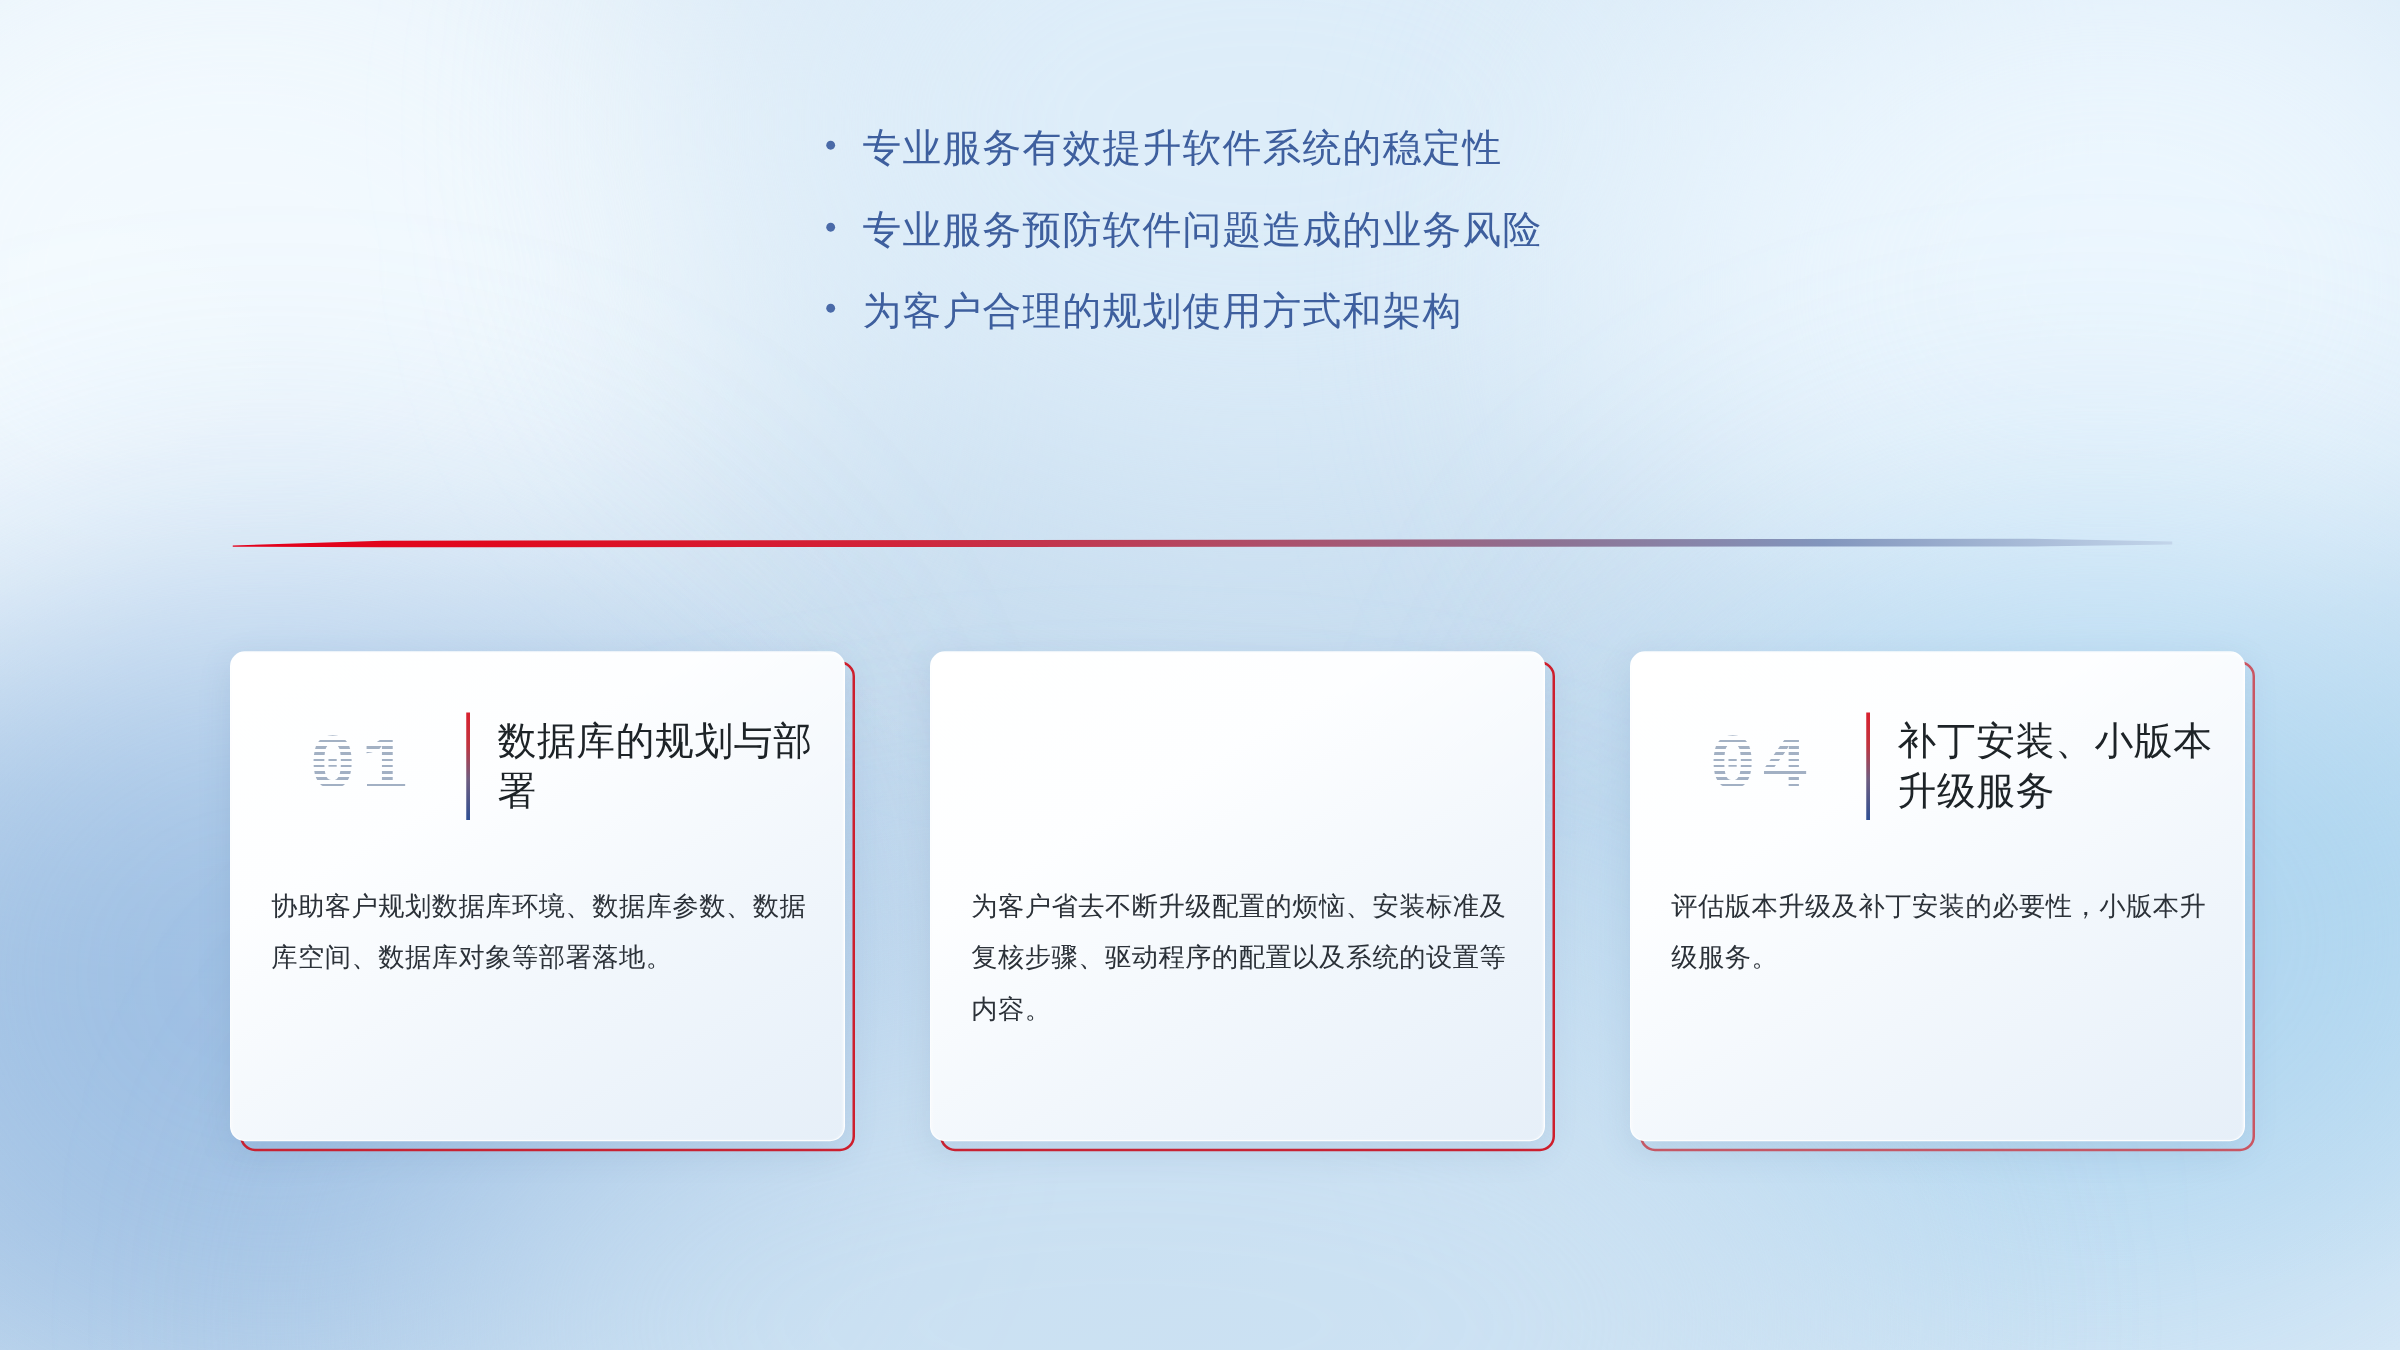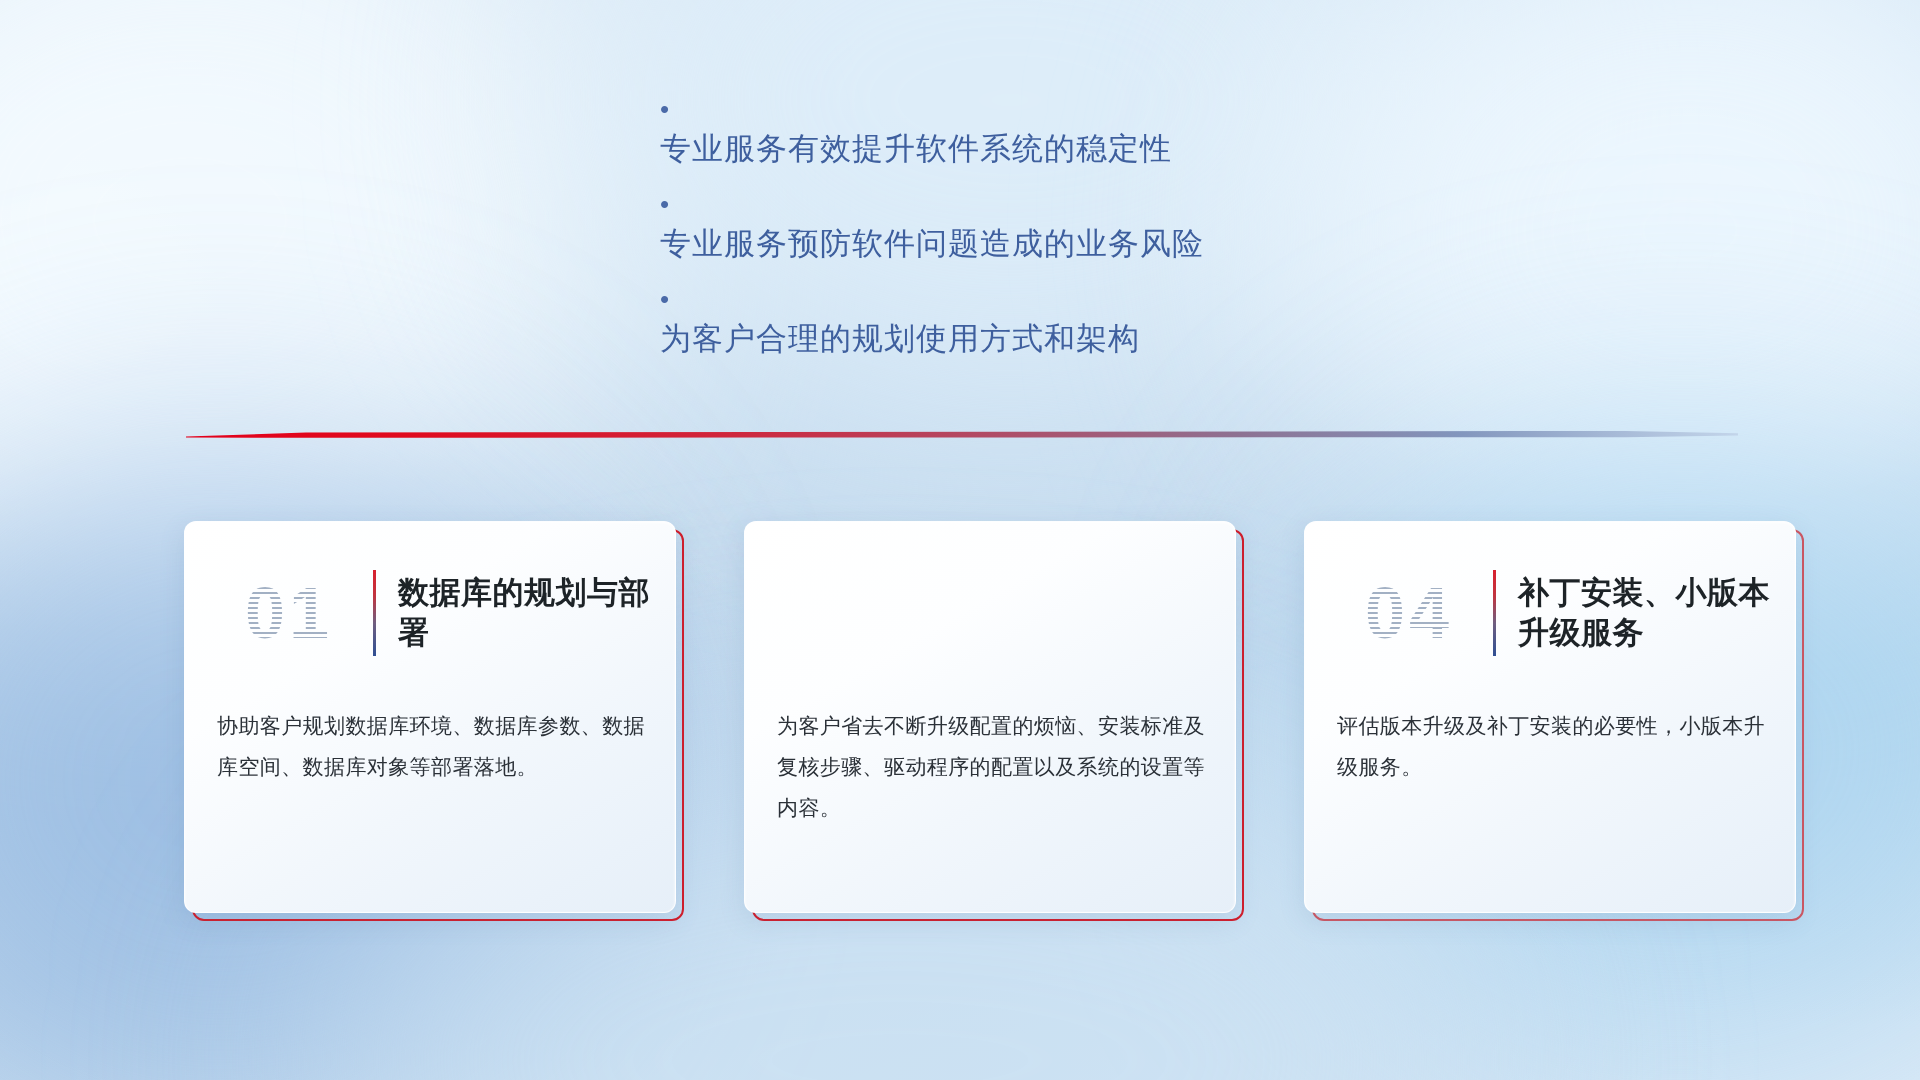--- a/index.html
+++ b/index.html
@@ -40,7 +40,6 @@
     align-items:baseline;
     margin-bottom:26px;
     white-space:nowrap;
-    flex-direction:column;
   }
   .bullet-dot {
     width:30px;

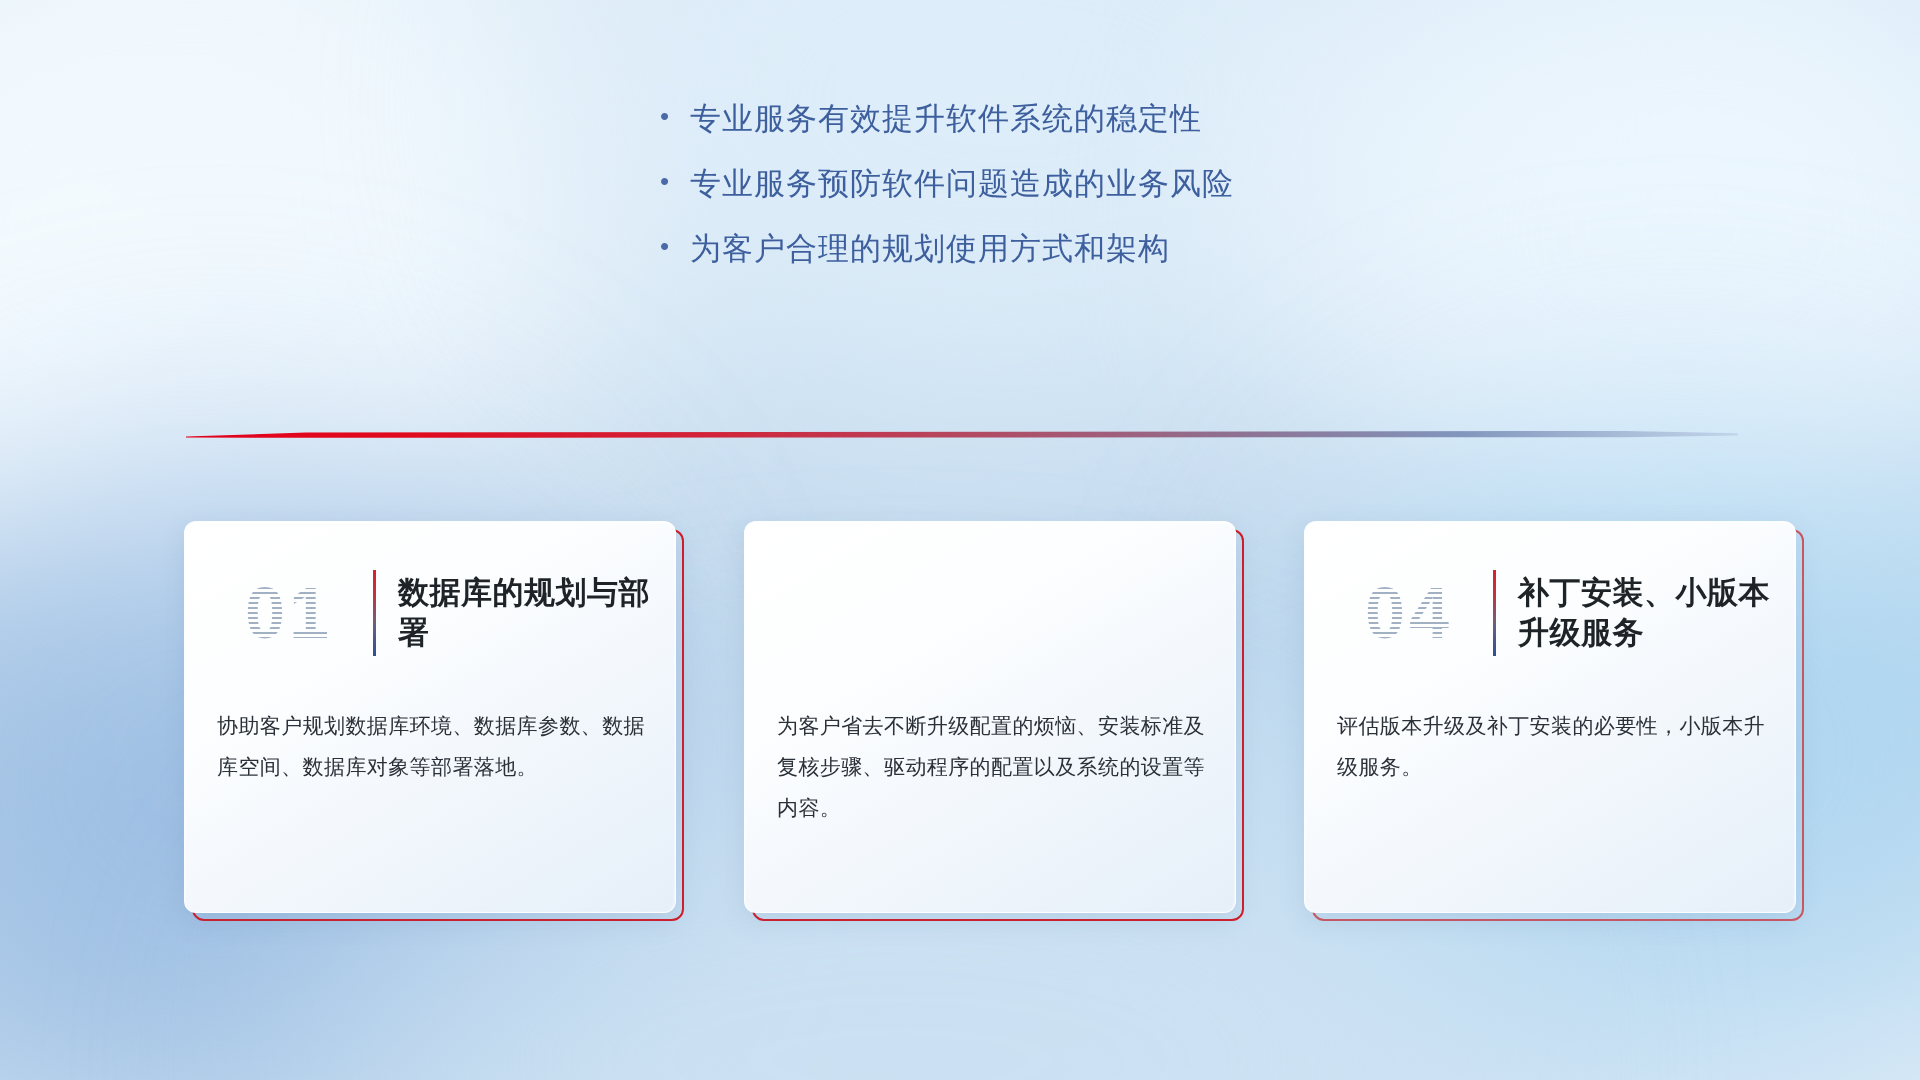--- a/index.html
+++ b/index.html
@@ -125,12 +125,12 @@
     justify-content:center;
   }
   .card-num span {
-    font-size:72px;
+    font-size:63px;
     font-weight:700;
     letter-spacing:4px;
     line-height:1;
     color:#9aa9bd;
-    font-family:Liberation Sans, sans-serif;
+    font-family:Liberation Mono, monospace;
     
     background-image:repeating-linear-gradient(
       to bottom,

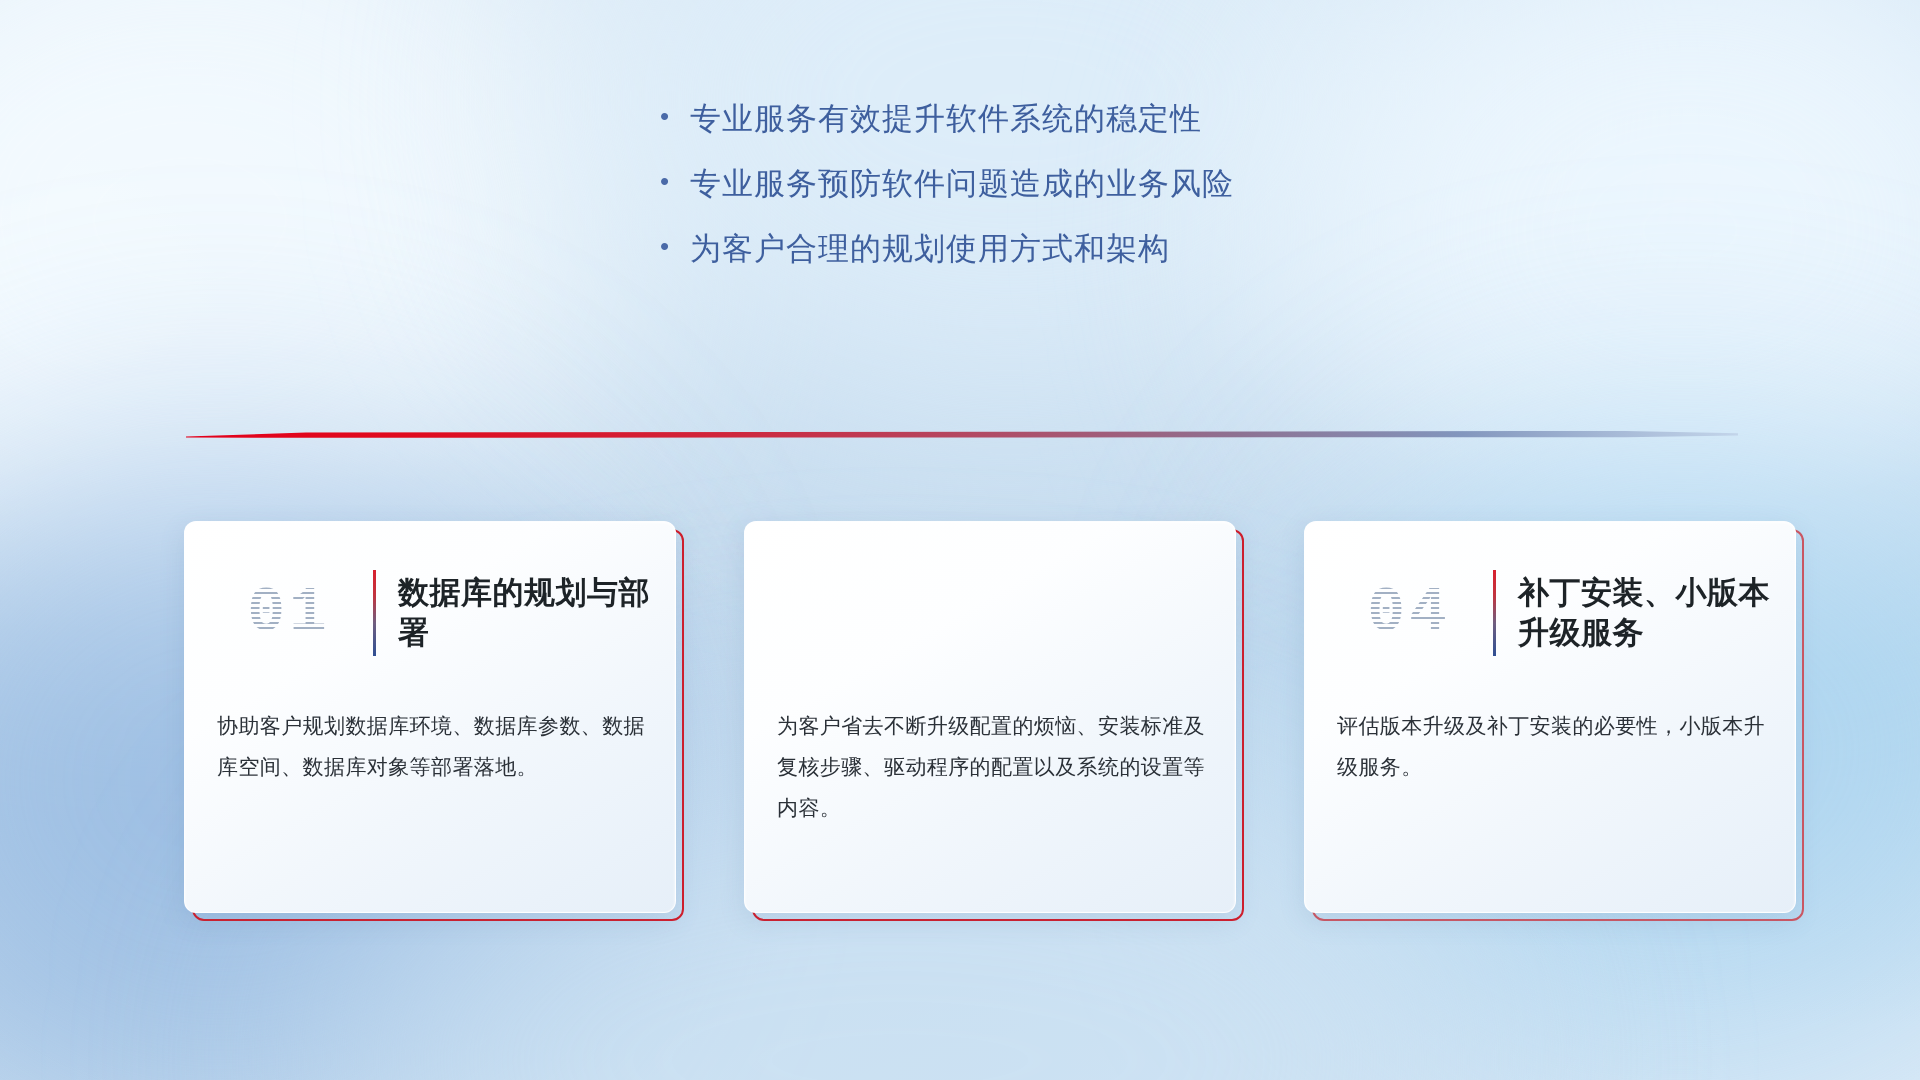--- a/index.html
+++ b/index.html
@@ -154,7 +154,7 @@
     font-size:31px;
     line-height:1.30;
     color:#1d2327;
-    font-weight:700;
+    font-weight:400;
     letter-spacing:0.5px;
   }
 

